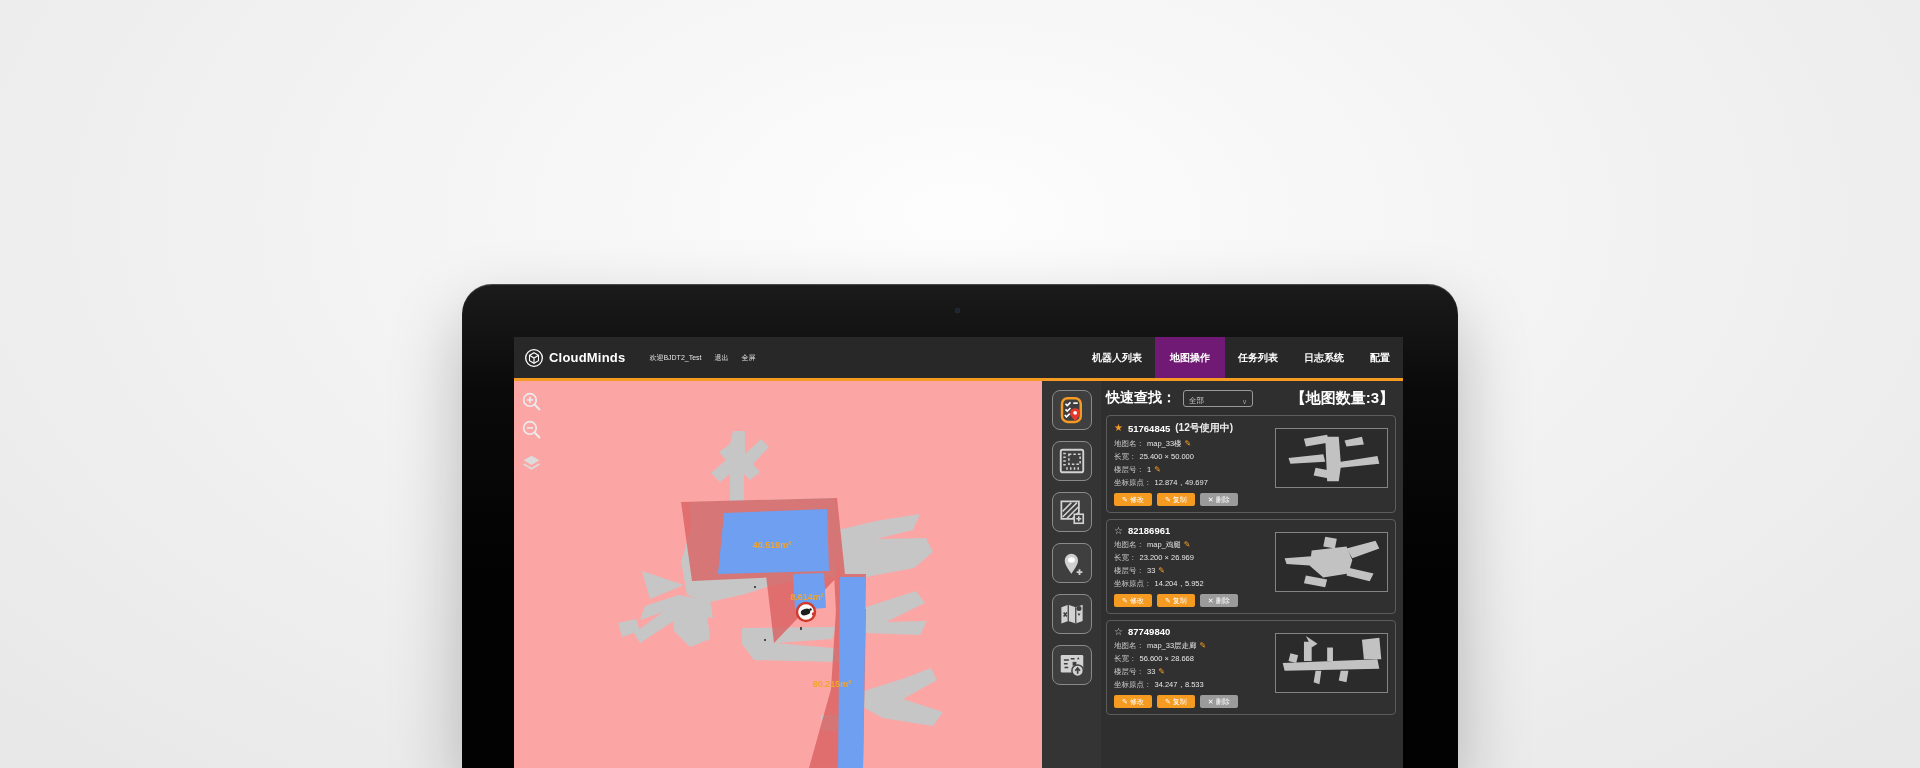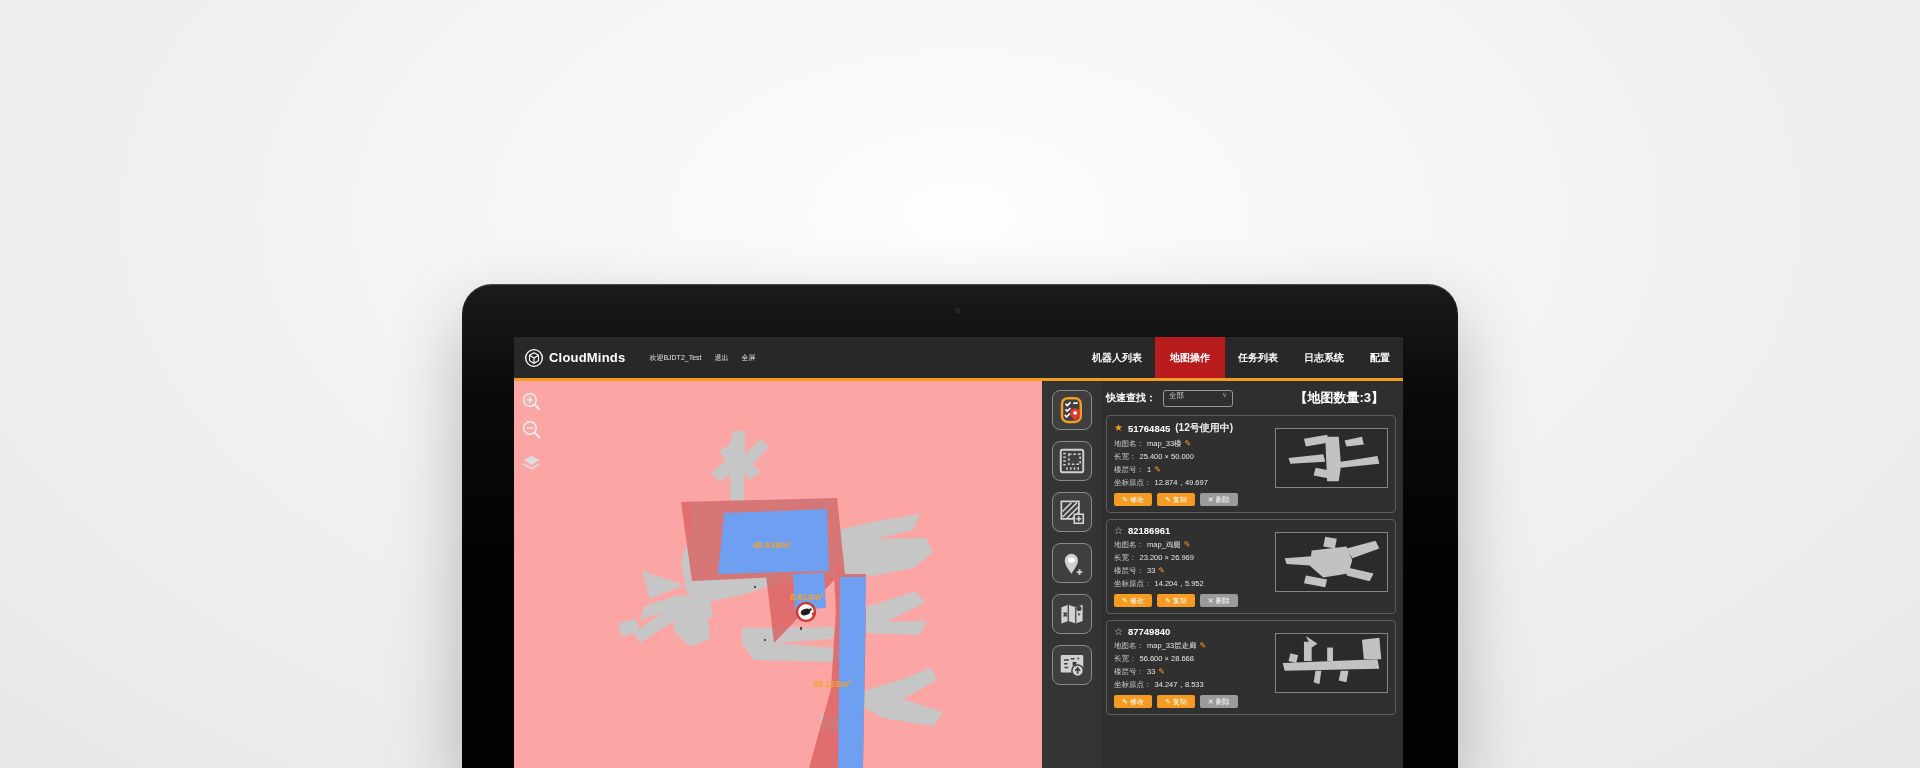--- a/index.html
+++ b/index.html
@@ -39,7 +39,7 @@
   .nav { margin-left:auto; display:flex; align-items:stretch; height:100%; }
   .tab { display:flex; align-items:center; padding:5px 13px; color:#fff; font-size:10px;
          font-weight:bold; cursor:pointer; }
-  .tab.active { background:#b91c1c; padding:13px 15px; }
+  .tab.active { background:#701a75; padding:13px 15px; }
 
   
   .main { flex:1; display:flex; min-height:0; }

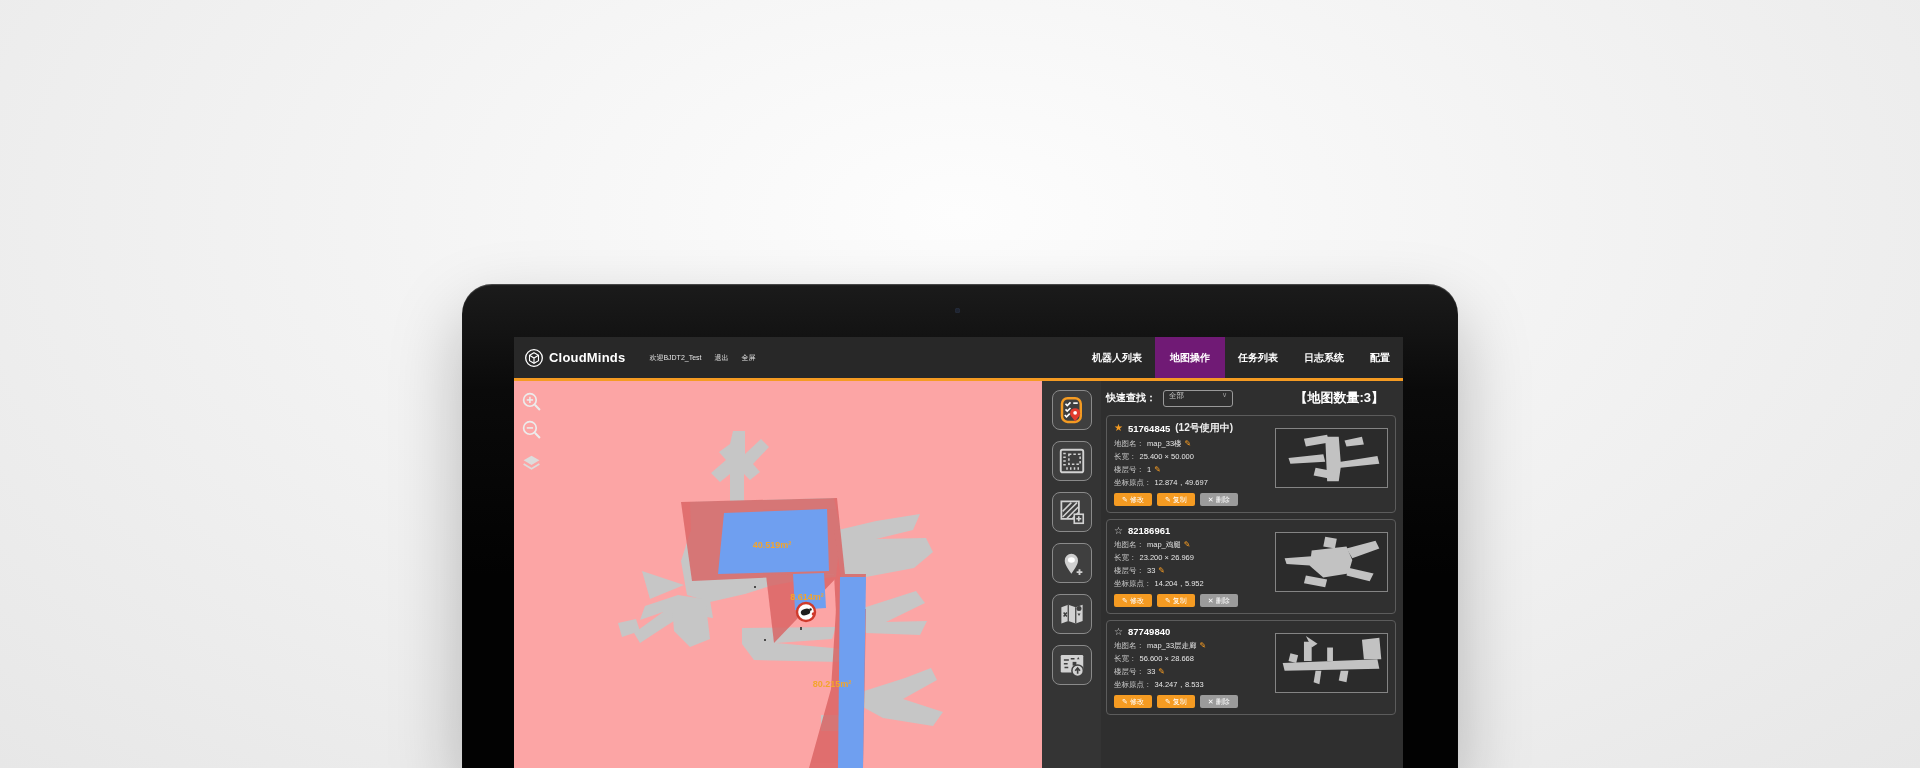--- a/index.html
+++ b/index.html
@@ -65,7 +65,7 @@
   .panel { flex:1; background:#2f2f2f; padding:7px 7px 0 5px; display:flex; flex-direction:column;
            overflow:hidden; }
   .filter-row { display:flex; align-items:center; gap:7px; height:20px; margin-bottom:7px; }
-  .filter-label { font-size:10px; font-weight:bold; color:#fff; }
+  .filter-label { font-size:14px; font-weight:bold; color:#fff; }
   .select { width:70px; height:17px; border:1px solid #9a9a9a; border-radius:3px;
             display:flex; align-items:flex-start; justify-content:space-between; padding:0 5px;
             font-size:7.5px; color:#cfcfcf; background:#2f2f2f; cursor:pointer; }

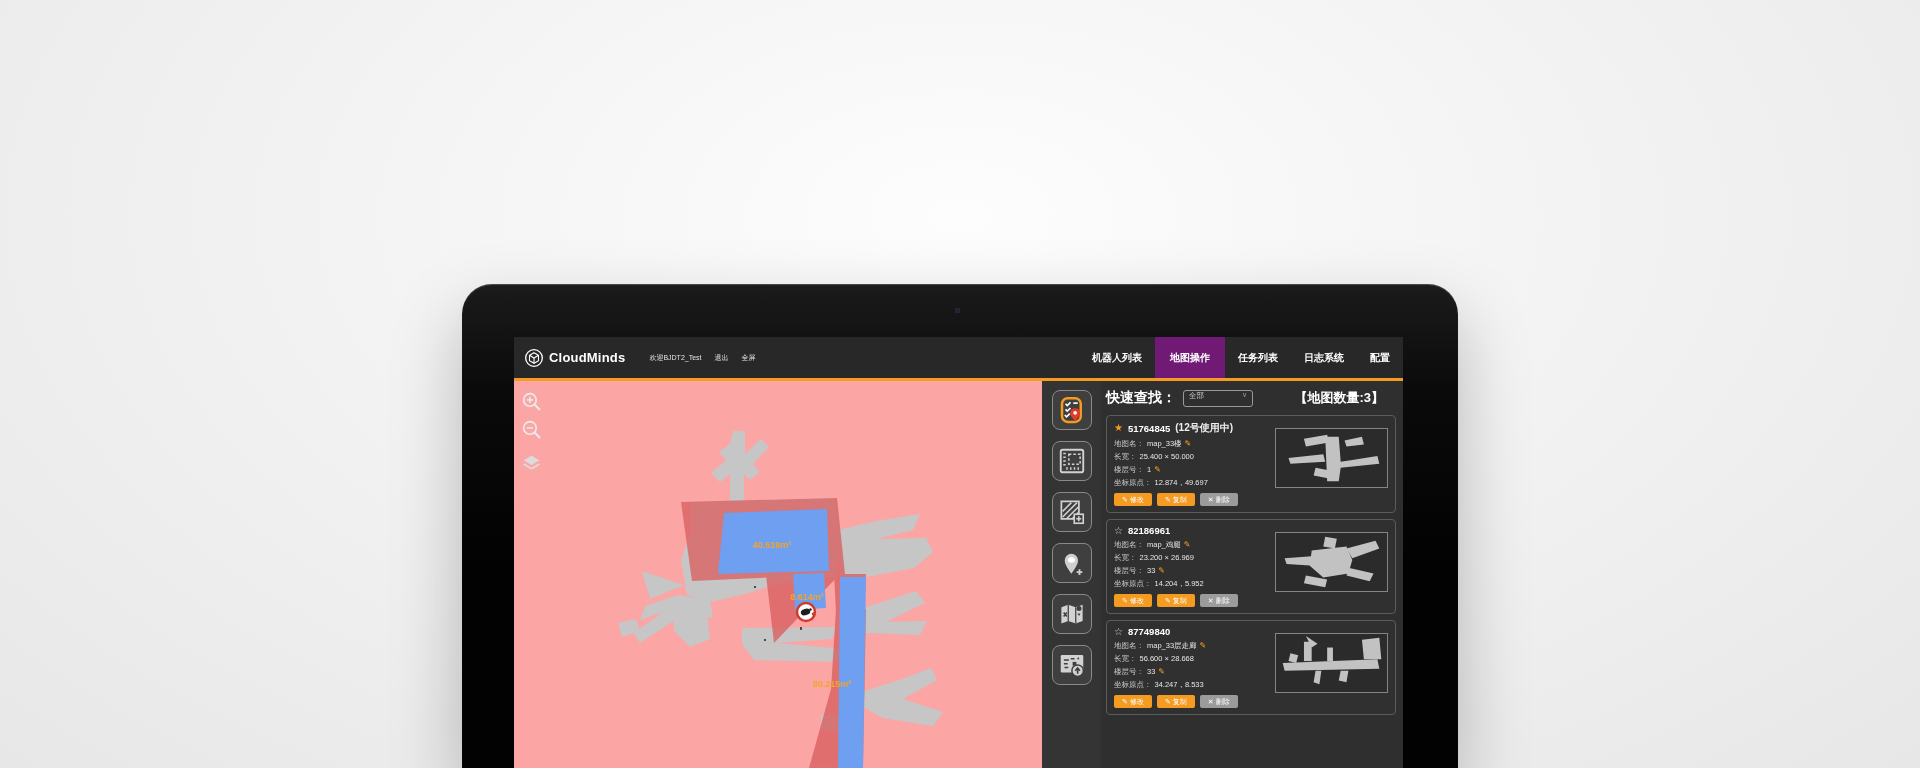--- a/index.html
+++ b/index.html
@@ -67,7 +67,7 @@
   .filter-row { display:flex; align-items:center; gap:7px; height:20px; margin-bottom:7px; }
   .filter-label { font-size:14px; font-weight:bold; color:#fff; }
   .select { width:70px; height:17px; border:1px solid #9a9a9a; border-radius:3px;
-            display:flex; align-items:flex-start; justify-content:space-between; padding:0 5px;
+            display:flex; align-items:flex-end; justify-content:space-between; padding:0 5px;
             font-size:7.5px; color:#cfcfcf; background:#2f2f2f; cursor:pointer; }
   .chev { font-size:7px; color:#9a9a9a; }
   .count { margin-left:auto; font-size:13px; font-weight:bold; color:#fff; margin-right:12px; }

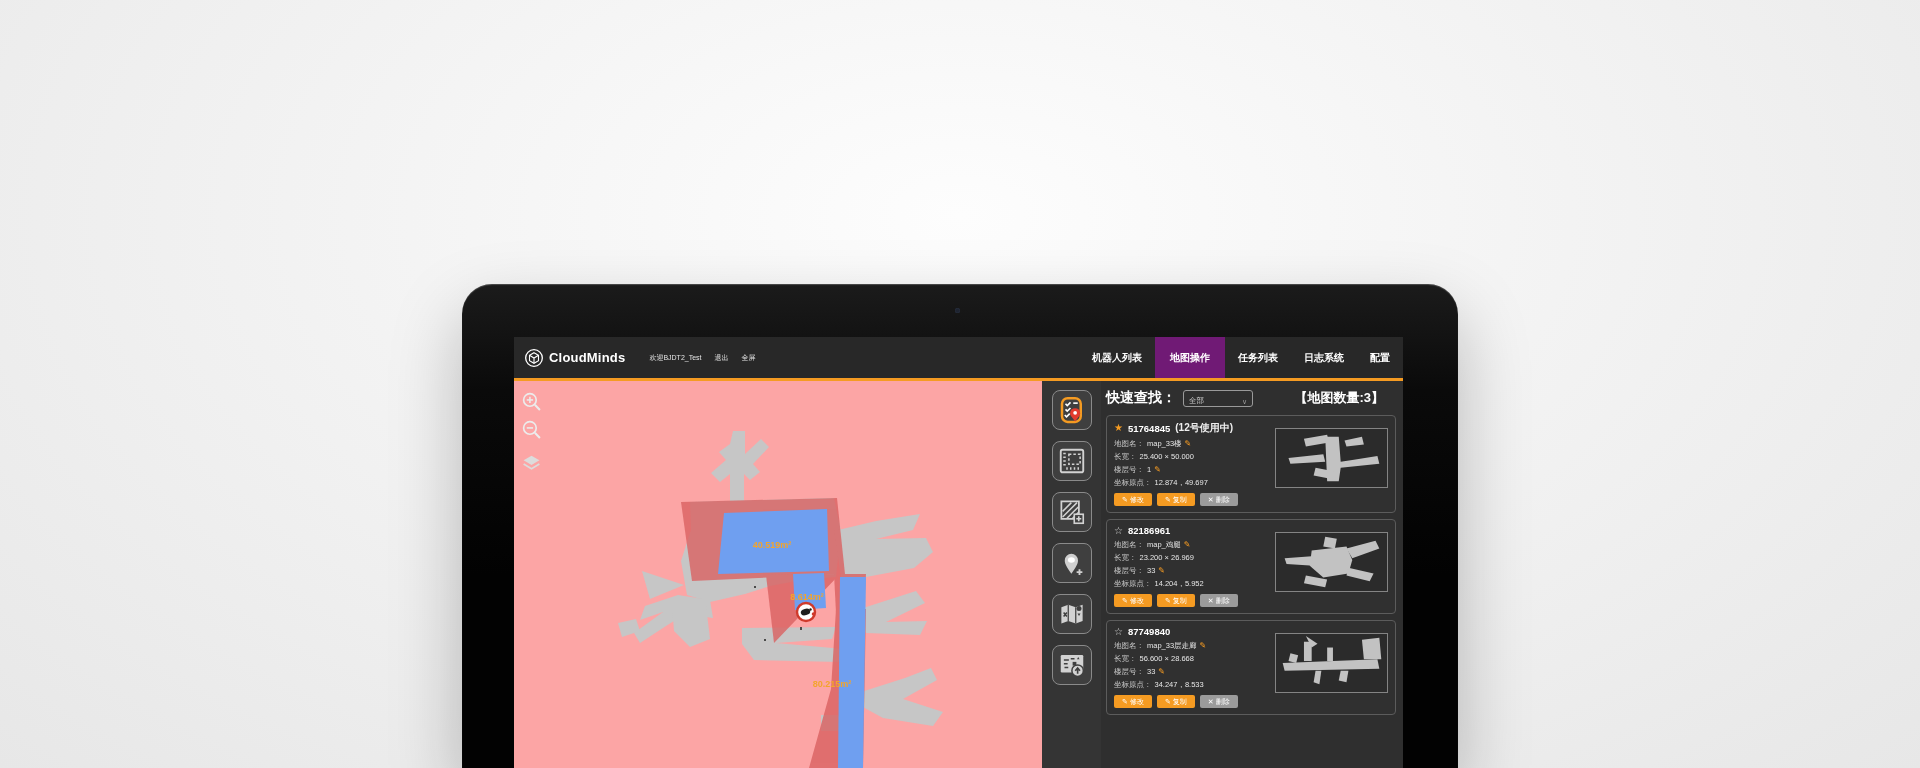--- a/index.html
+++ b/index.html
@@ -70,7 +70,7 @@
             display:flex; align-items:flex-end; justify-content:space-between; padding:0 5px;
             font-size:7.5px; color:#cfcfcf; background:#2f2f2f; cursor:pointer; }
   .chev { font-size:7px; color:#9a9a9a; }
-  .count { margin-left:auto; font-size:13px; font-weight:bold; color:#fff; margin-right:12px; }
+  .count { margin-left:auto; font-size:15px; font-weight:bold; color:#fff; margin-right:2px; }
 
   .card { position:relative; border:1px solid #5c5c5c; border-radius:4px; background:#303030;
           margin-bottom:6px; padding:5px 7px 6px 7px; }

